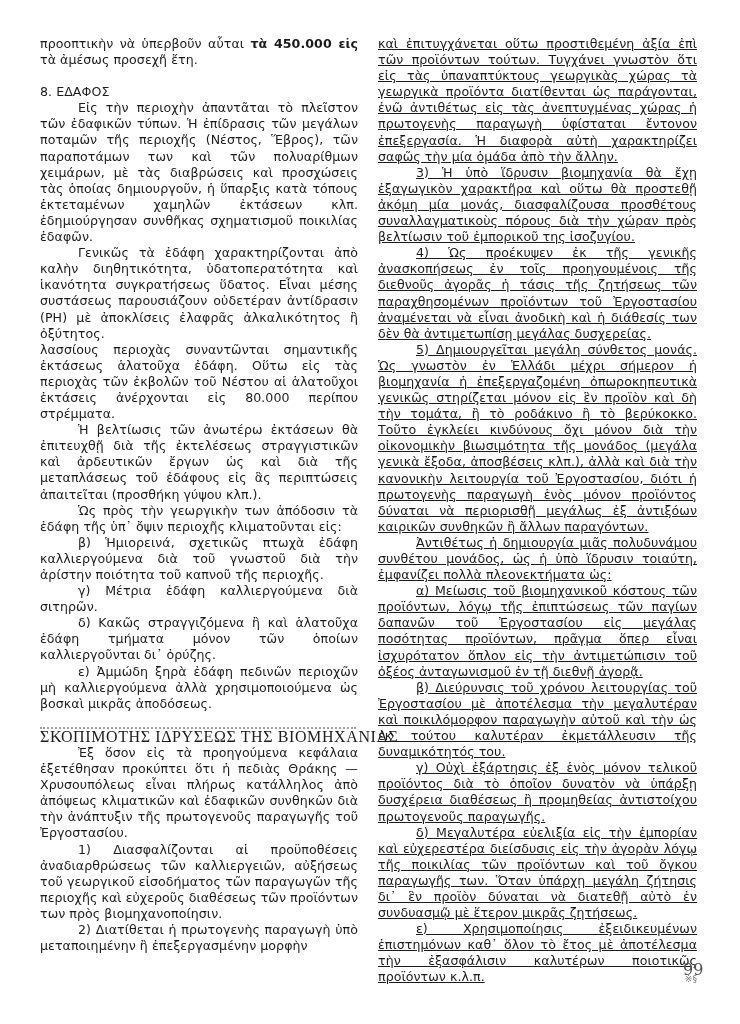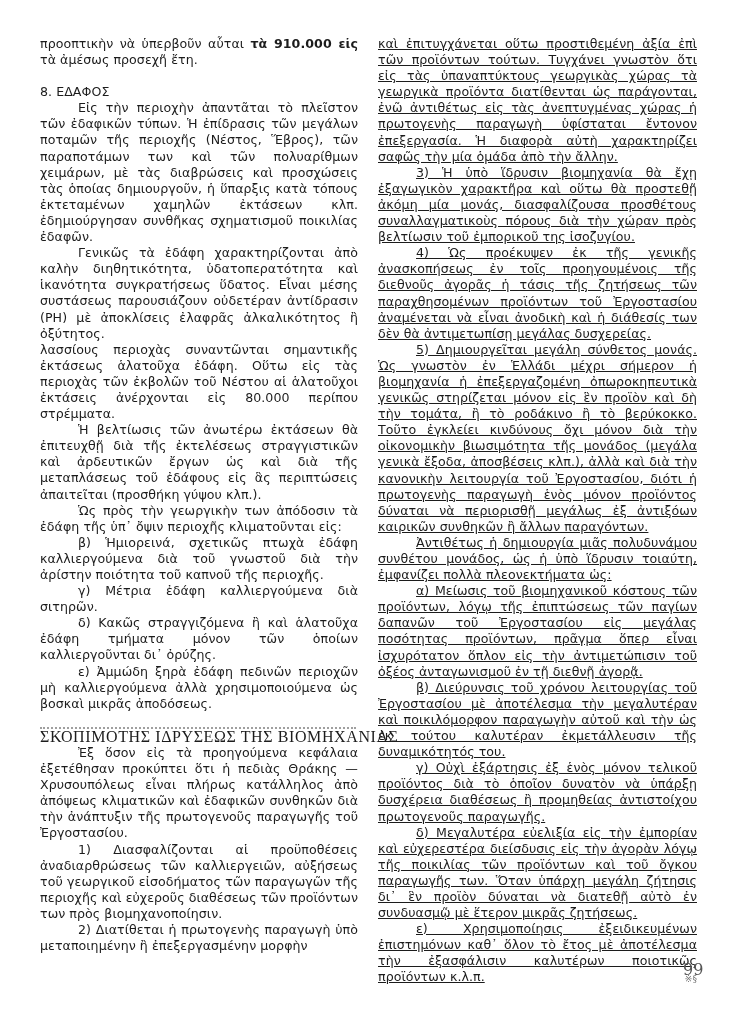--- a/index.html
+++ b/index.html
@@ -44,7 +44,7 @@
 
   <div class="col left">
     <p>
-      <span>προοπτικὴν νὰ ὑπερβοῦν αὗται </span><b>τὰ 910.000 εἰς</b><span> τὰ ἀμέσως προσεχῆ ἔτη.</span>
+      <span>προοπτικὴν νὰ ὑπερβοῦν αὗται </span><b>τὰ 450.000 εἰς</b><span> τὰ ἀμέσως προσεχῆ ἔτη.</span>
     </p>
     <div class="gap-md"></div>
     <p class="heading">8. ΕΔΑΦΟΣ</p>

